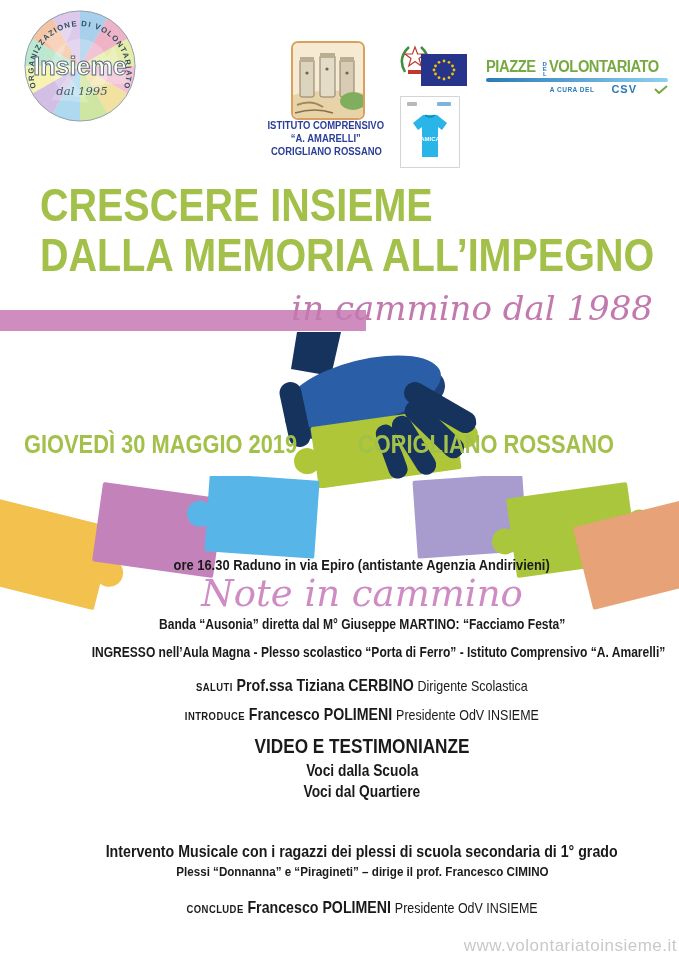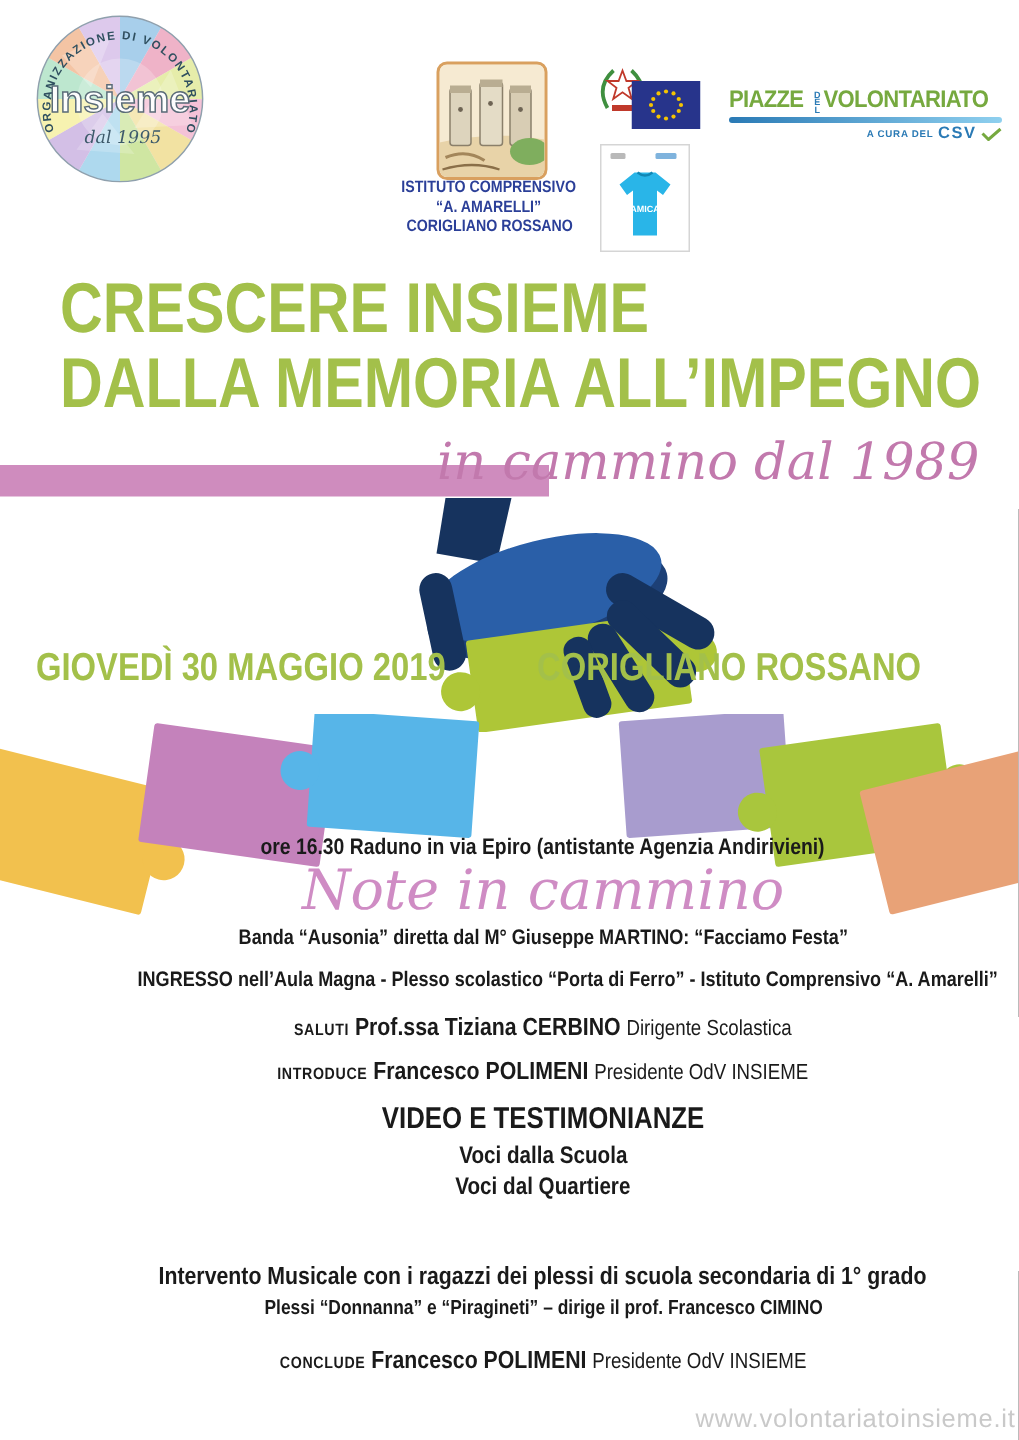--- a/index.html
+++ b/index.html
@@ -23,7 +23,7 @@
   .pz-word{font-size:16px;letter-spacing:-.5px;transform:scaleX(.92);transform-origin:left;}
   .pz-del{writing-mode:vertical-lr;text-orientation:upright;font-size:6px;color:#2a7ab5;font-weight:bold;line-height:7px;margin:0 1px;letter-spacing:-1px;}
   .pz-bar{height:4px;background:linear-gradient(90deg,#2a7ab5,#8fd0ef);border-radius:2px;margin-top:2px;}
-  .pz-sub{display:flex;justify-content:flex-end;align-items:center;gap:3px;color:#2a7ab5;margin-top:1px;}
+  .pz-sub{display:flex;justify-content:flex-end;align-items:center;gap:17px;color:#2a7ab5;margin-top:1px;}
   .pz-tag{font-size:6.5px;font-weight:bold;letter-spacing:.5px;}
   .pz-csv{font-size:11px;font-weight:bold;letter-spacing:1px;}
 

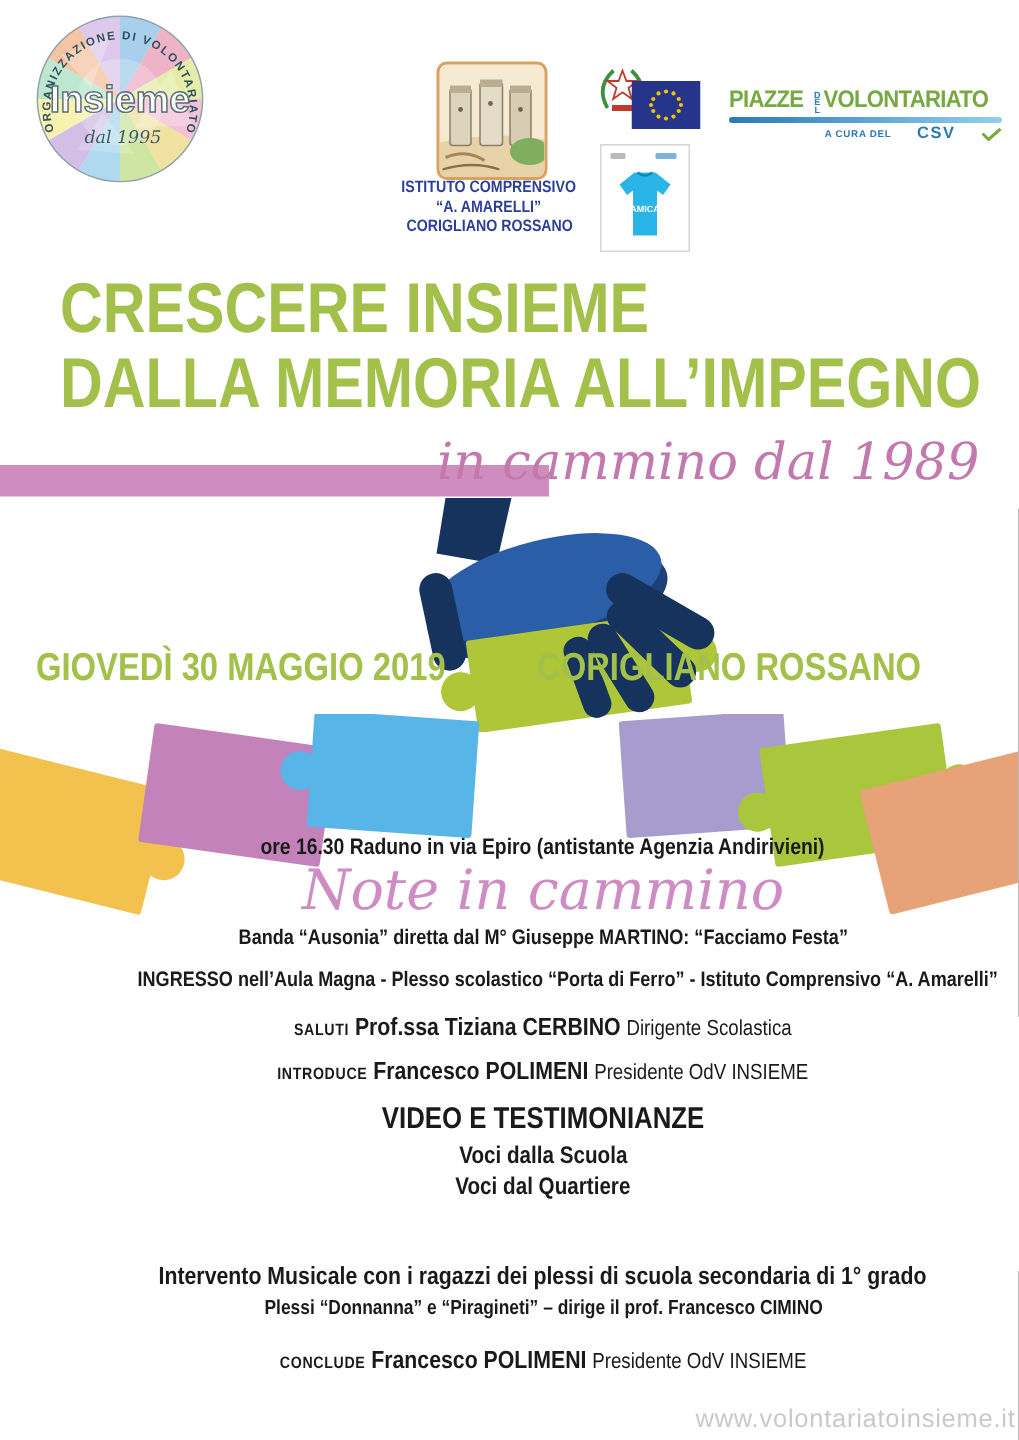--- a/index.html
+++ b/index.html
@@ -179,7 +179,7 @@
     <div class="cxl">DALLA MEMORIA ALL’IMPEGNO</div>
   </div>
   <div class="abs pink-bar"></div>
-  <div class="abs subtitle">in cammino dal 1989</div>
+  <div class="abs subtitle">in cammino dal 1988</div>
 
   <svg class="abs hand-svg" viewBox="0 0 280 172">
     <path d="M82,16 L126,16 L116,60 L76,53 Z" fill="#16335e"></path>

